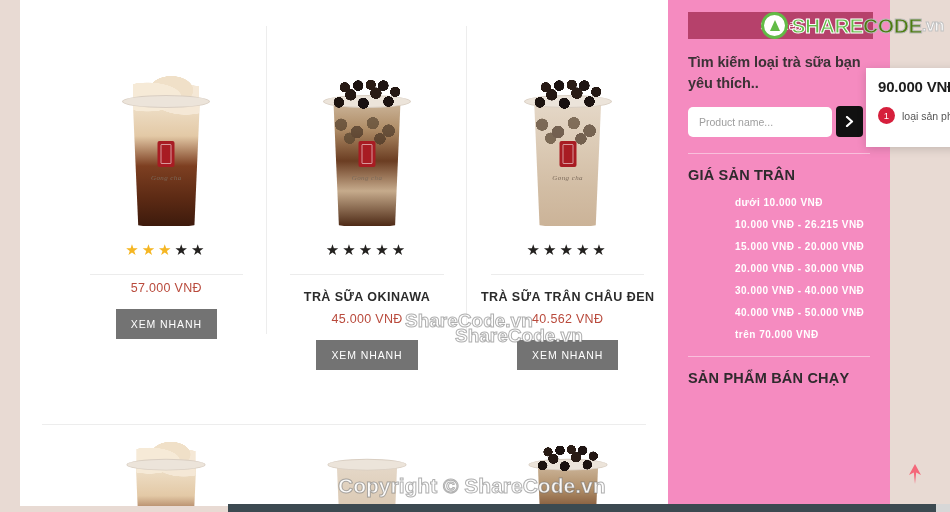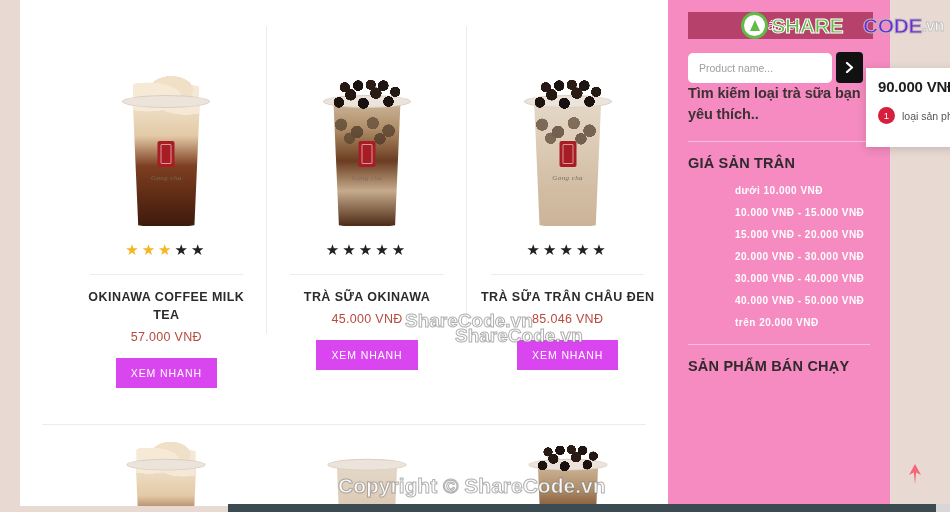--- a/index.html
+++ b/index.html
@@ -195,7 +195,7 @@
   }
   .logo-txt { font-size:21px; font-weight:bold; letter-spacing:-.4px; }
   .lg-green { color:#62bb46; -webkit-text-stroke:1px #ffffff; }
-  .lg-gray { color:#6d28d9;margin-left:20px; -webkit-text-stroke:1px #b9b9b9; }
+  .lg-gray { color:#4d7c0f; -webkit-text-stroke:1px #b9b9b9; }
   .lg-vn { color:#ffffff; -webkit-text-stroke:1px #c2c2c2; font-size:16px; }
 
   

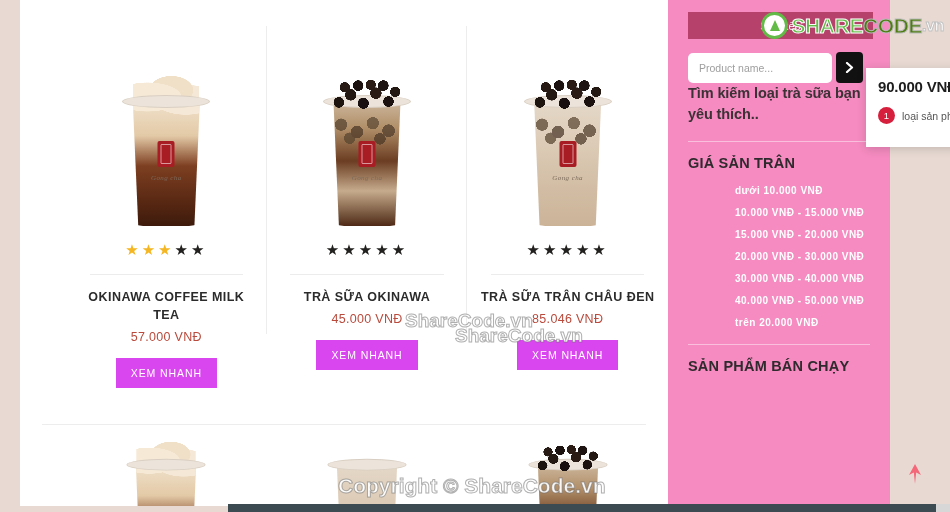--- a/index.html
+++ b/index.html
@@ -330,6 +330,8 @@
 
     <div id="sort-button">Sắp xếp</div>
 
+    <div id="search-heading">Tìm kiếm loại trà sữa bạn yêu thích..</div>
+
     <div id="search-row">
       <input id="search-input" type="text" placeholder="Product name..." style="">
       <button id="search-submit">
@@ -338,8 +340,6 @@
         </svg>
       </button>
     </div>
-
-    <div id="search-heading">Tìm kiếm loại trà sữa bạn yêu thích..</div>
 
     <div class="side-hr"></div>
     <div class="side-title">GIÁ SẢN TRÂN</div>

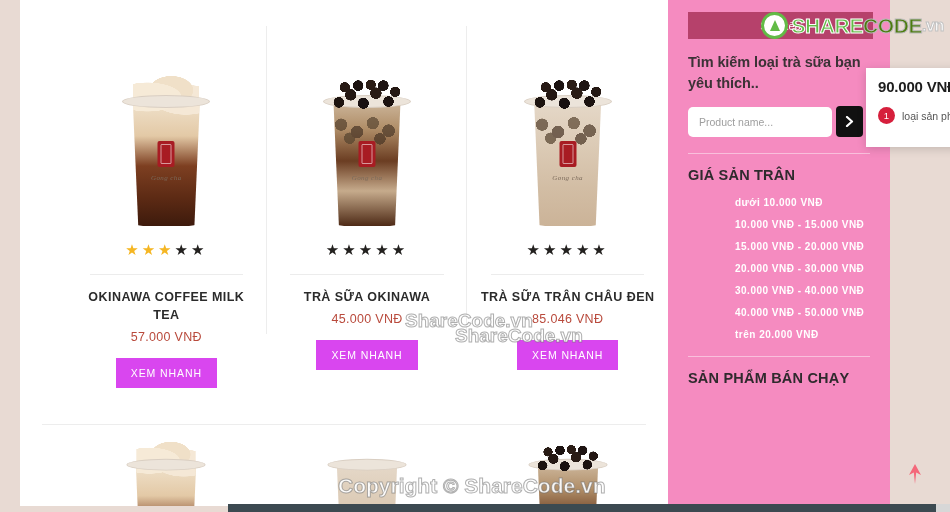--- a/index.html
+++ b/index.html
@@ -346,7 +346,7 @@
 
     <div id="price-list">
       <div class="price-item">dưới 10.000 VNĐ</div>
-      <div class="price-item">10.000 VNĐ - 15.000 VNĐ</div>
+      <div class="price-item">10.000 VNĐ - 26.215 VNĐ</div>
       <div class="price-item">15.000 VNĐ - 20.000 VNĐ</div>
       <div class="price-item">20.000 VNĐ - 30.000 VNĐ</div>
       <div class="price-item">30.000 VNĐ - 40.000 VNĐ</div>

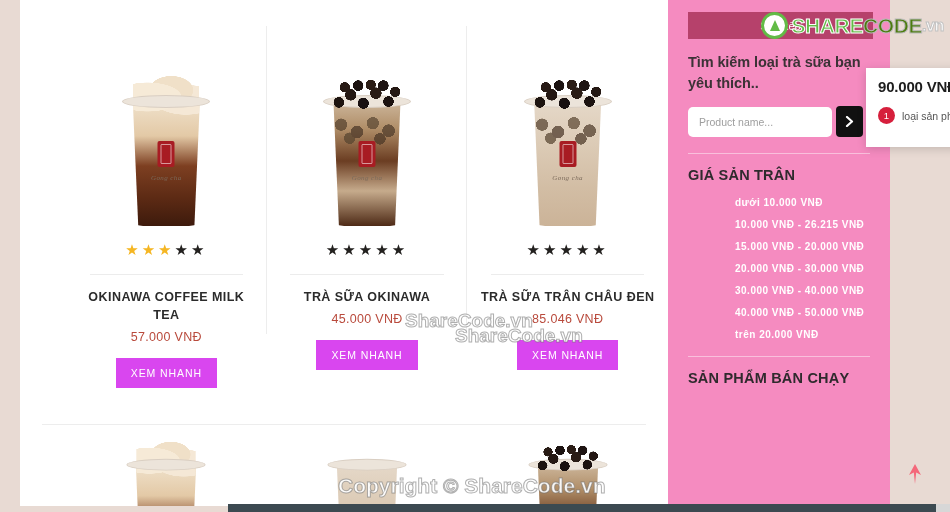--- a/index.html
+++ b/index.html
@@ -244,7 +244,6 @@
           <span class="star on">★</span><span class="star on">★</span><span class="star on">★</span><span class="star">★</span><span class="star">★</span>
         </div>
         <div class="card-hr"></div>
-        <div class="product-title">OKINAWA COFFEE MILK TEA</div>
         <div class="product-price">57.000 VNĐ</div>
         <button class="quick-btn">XEM NHANH</button>
       </div>

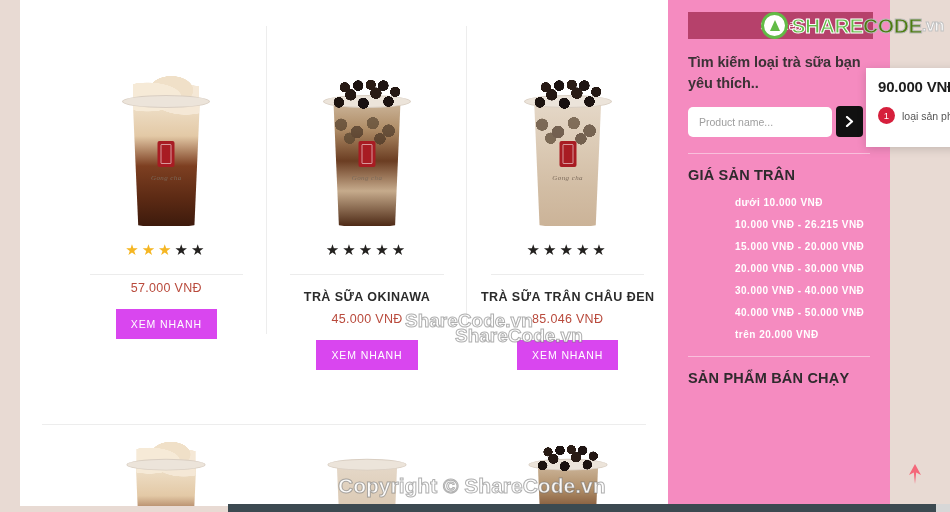--- a/index.html
+++ b/index.html
@@ -118,7 +118,7 @@
   }
   .product-price { margin-top:6px; font-size:12.5px; color:#b94a3c; letter-spacing:.3px; }
   .quick-btn {
-    margin-top:14px; background:#d946ef; color:#ffffff; border:none;
+    margin-top:14px; background:#737373; color:#ffffff; border:none;
     font-size:10.5px; letter-spacing:.9px; padding:9px 15px; cursor:pointer;
     font-family:inherit;
   }

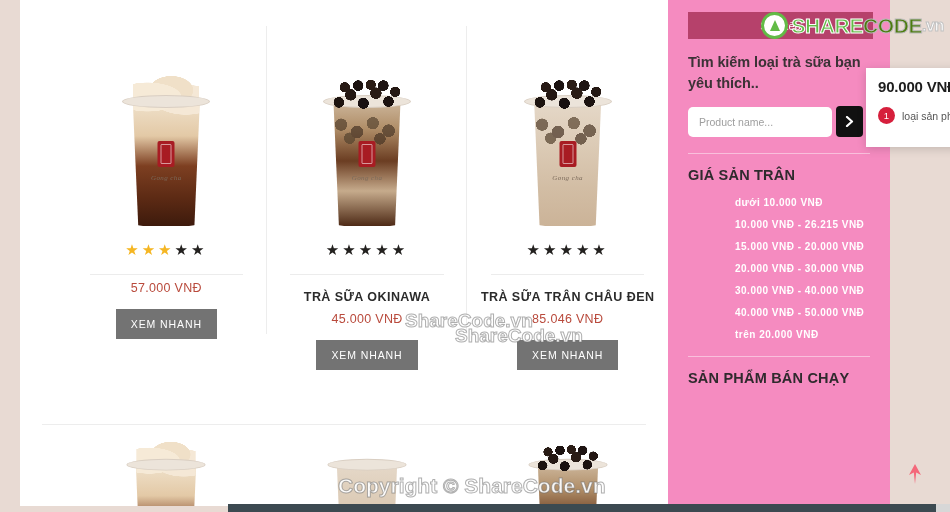--- a/index.html
+++ b/index.html
@@ -287,7 +287,7 @@
         </div>
         <div class="card-hr"></div>
         <div class="product-title">TRÀ SỮA TRÂN CHÂU ĐEN</div>
-        <div class="product-price">85.046 VNĐ</div>
+        <div class="product-price">40.562 VNĐ</div>
         <button class="quick-btn">XEM NHANH</button>
       </div>
 

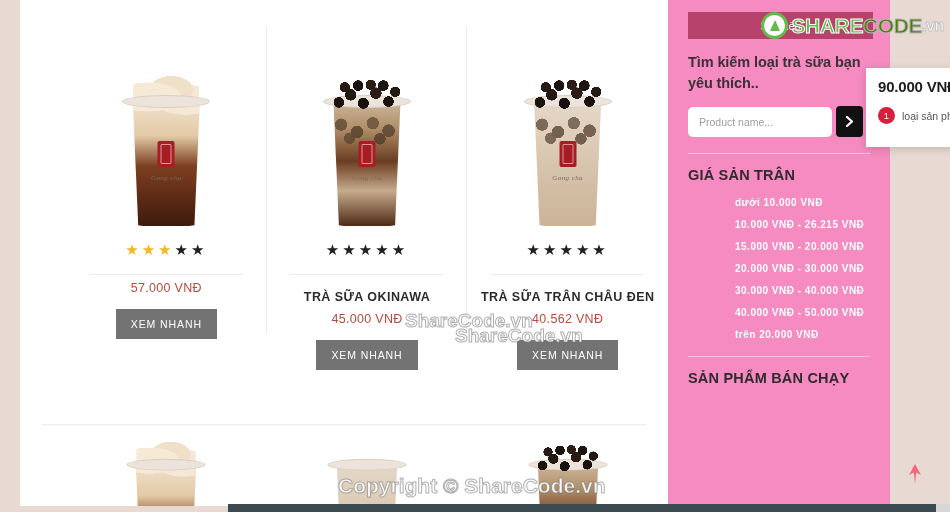--- a/index.html
+++ b/index.html
@@ -350,7 +350,7 @@
       <div class="price-item">20.000 VNĐ - 30.000 VNĐ</div>
       <div class="price-item">30.000 VNĐ - 40.000 VNĐ</div>
       <div class="price-item">40.000 VNĐ - 50.000 VNĐ</div>
-      <div class="price-item">trên 20.000 VNĐ</div>
+      <div class="price-item">trên 70.000 VNĐ</div>
     </div>
 
     <div class="side-hr"></div>

